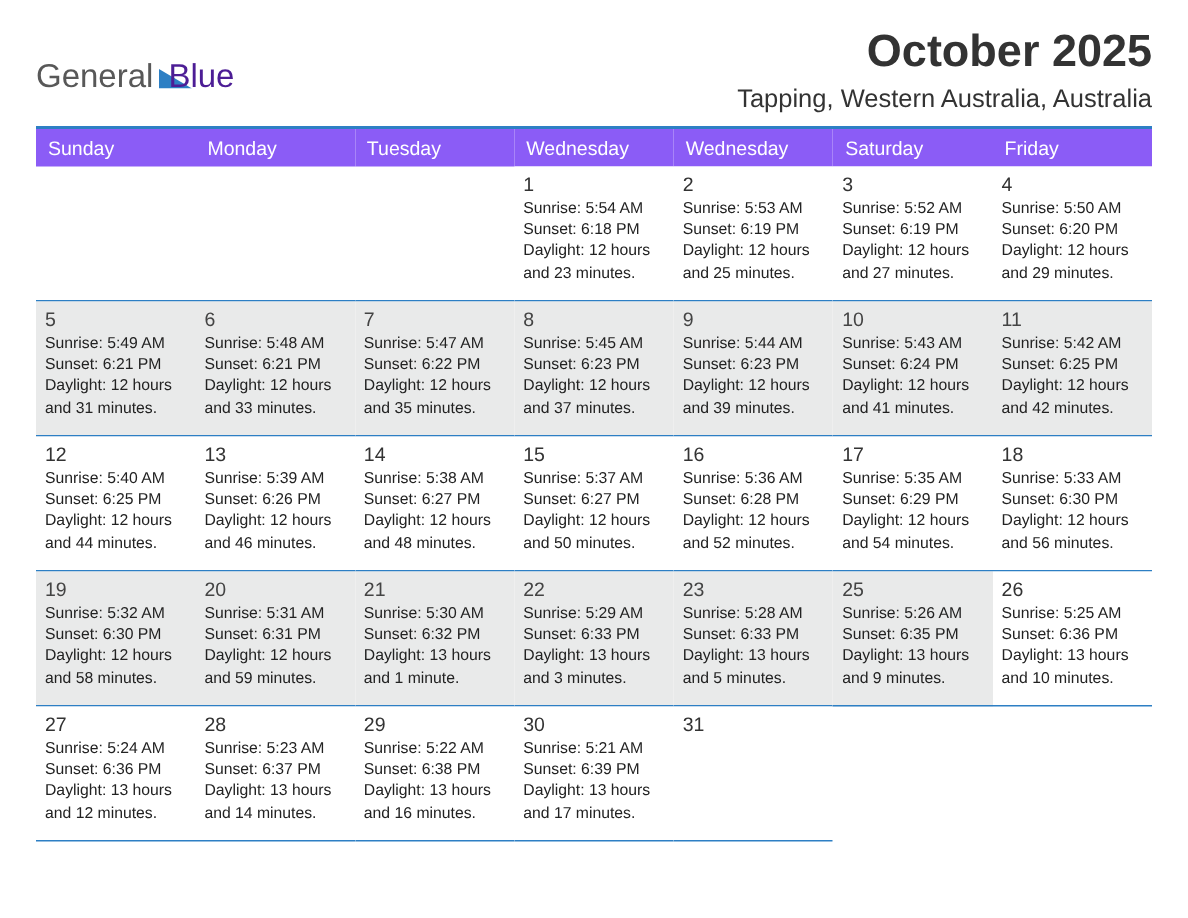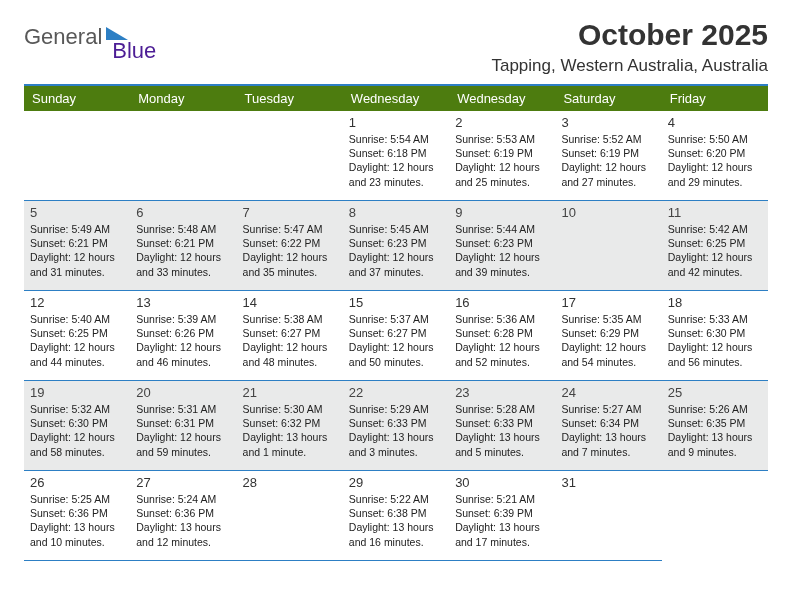--- a/index.html
+++ b/index.html
@@ -19,7 +19,7 @@
 }
 .logo {
   display: flex;
-  align-items: flex-start;
+  align-items: flex-end;
   gap: 2px;
   margin-top: 6px;
 }

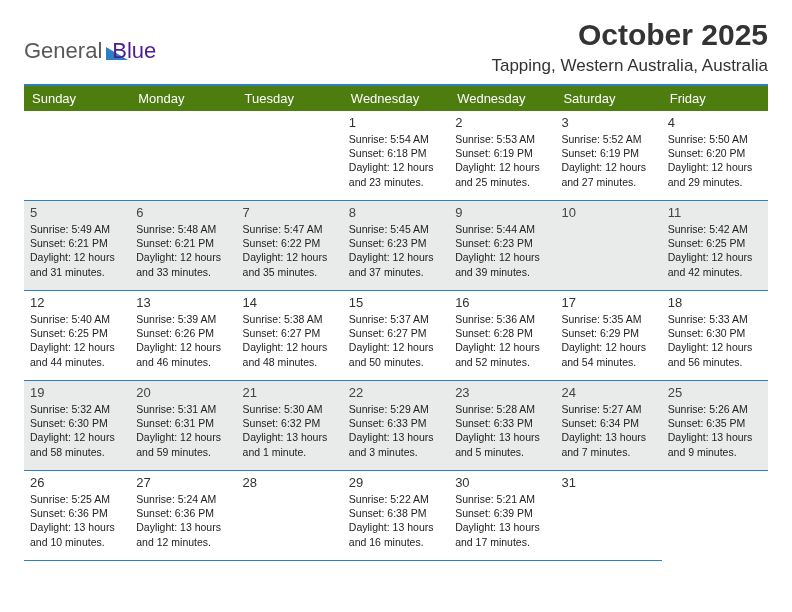--- a/index.html
+++ b/index.html
@@ -35,7 +35,7 @@
   border-top: 2px solid #2d7fc4;
 }
 .day-header {
-  background: #4d7c0f;
+  background: #8b5cf6;
   color: #fff;
   font-size: 13px;
   padding: 5px 8px;

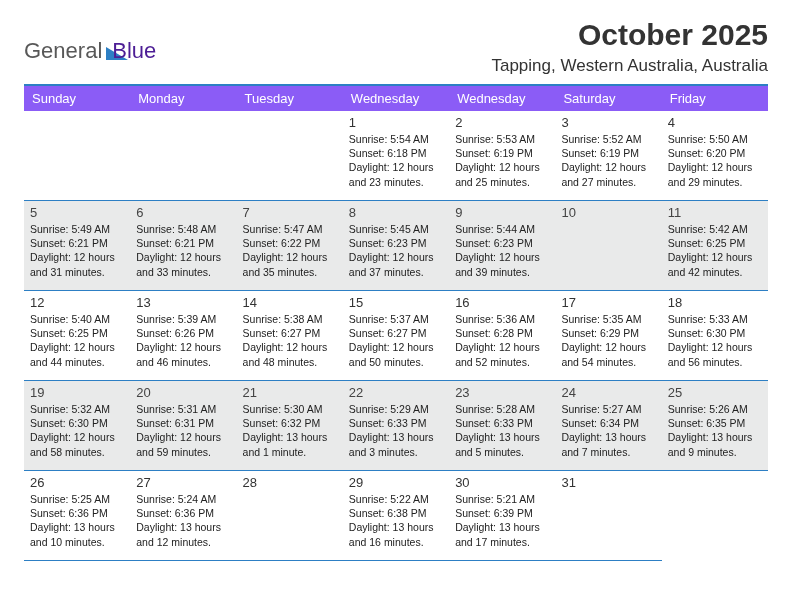--- a/index.html
+++ b/index.html
@@ -129,6 +129,7 @@
     </div>
     <div class="cell shaded">
       <div class="day-num">10</div>
+      <div class="info">Sunrise: 5:43 AM<br>Sunset: 6:24 PM<br>Daylight: 12 hours and 41 minutes.</div>
     </div>
     <div class="cell shaded">
       <div class="day-num">11</div>

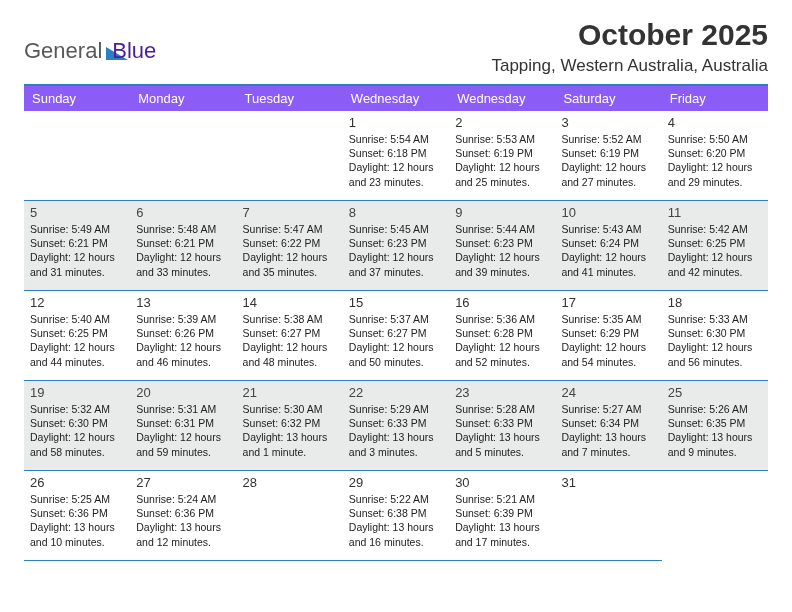--- a/index.html
+++ b/index.html
@@ -184,10 +184,6 @@
       <div class="info">Sunrise: 5:28 AM<br>Sunset: 6:33 PM<br>Daylight: 13 hours and 5 minutes.</div>
     </div>
     <div class="cell shaded">
-      <div class="day-num">24</div>
-      <div class="info">Sunrise: 5:27 AM<br>Sunset: 6:34 PM<br>Daylight: 13 hours and 7 minutes.</div>
-    </div>
-    <div class="cell shaded">
       <div class="day-num">25</div>
       <div class="info">Sunrise: 5:26 AM<br>Sunset: 6:35 PM<br>Daylight: 13 hours and 9 minutes.</div>
     </div>

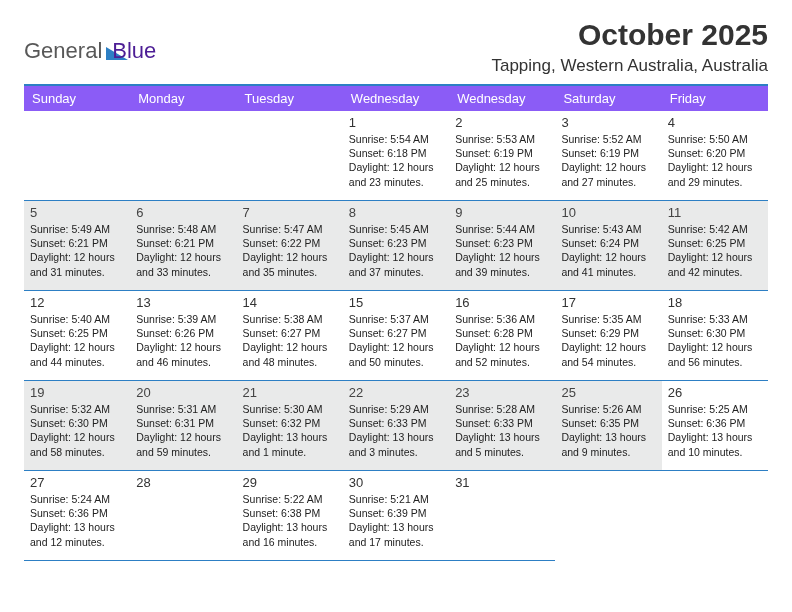--- a/index.html
+++ b/index.html
@@ -197,6 +197,7 @@
     </div>
     <div class="cell">
       <div class="day-num">28</div>
+      <div class="info">Sunrise: 5:23 AM<br>Sunset: 6:37 PM<br>Daylight: 13 hours and 14 minutes.</div>
     </div>
     <div class="cell">
       <div class="day-num">29</div>

